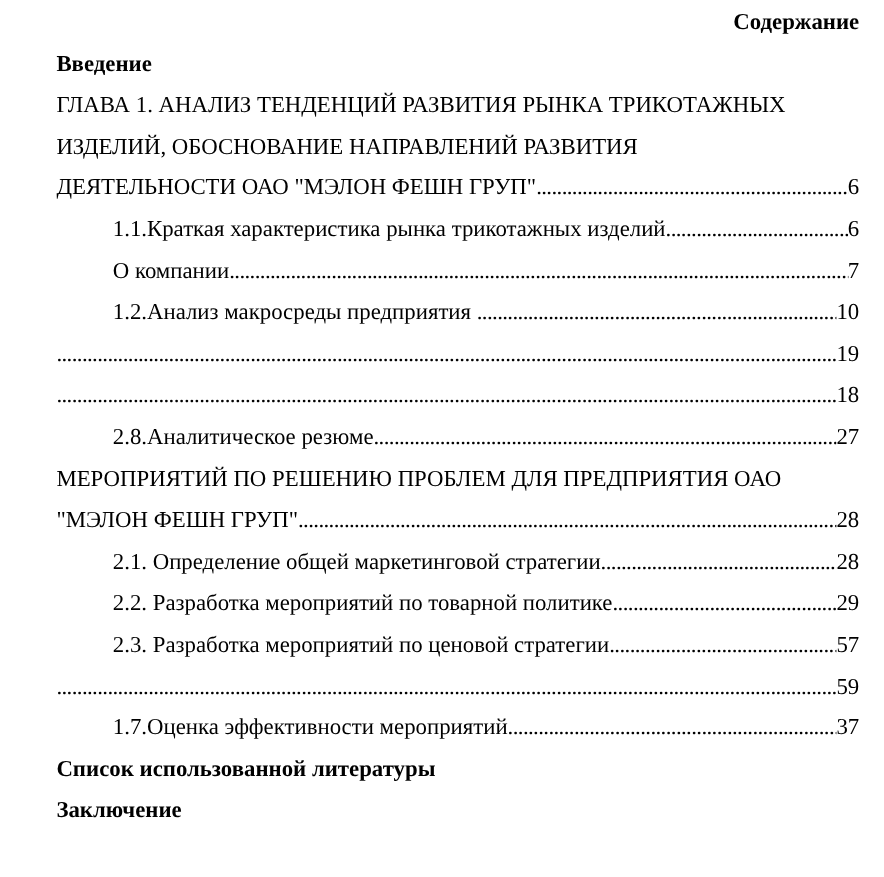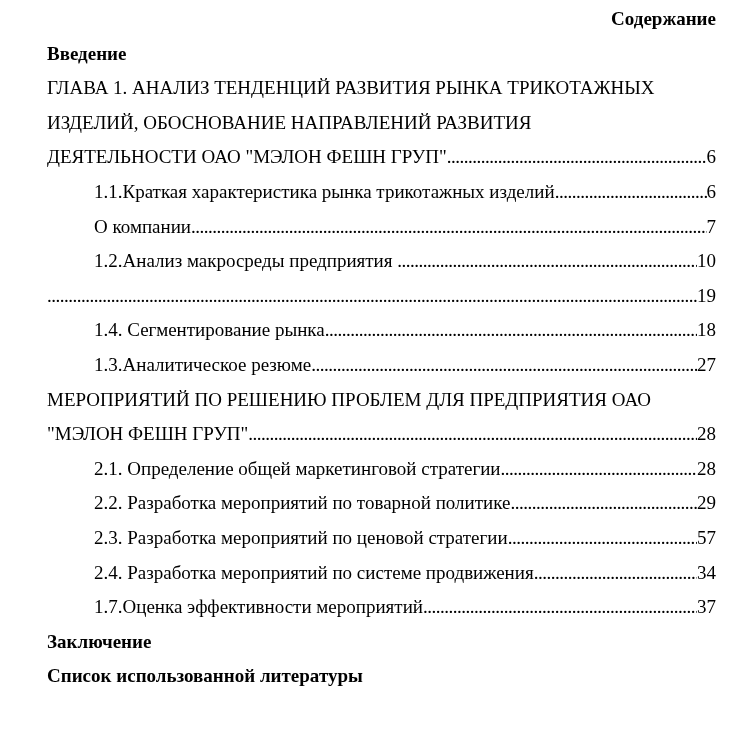--- a/index.html
+++ b/index.html
@@ -92,7 +92,6 @@
     <span class="page-num">19</span>
   </div>
   <div class="line ind">
-    <span class="text">1.4. Сегментирование рынка</span>
     <span class="leader">............................................................................................................................................................................................................................</span>
     <span class="page-num">18</span>
   </div>

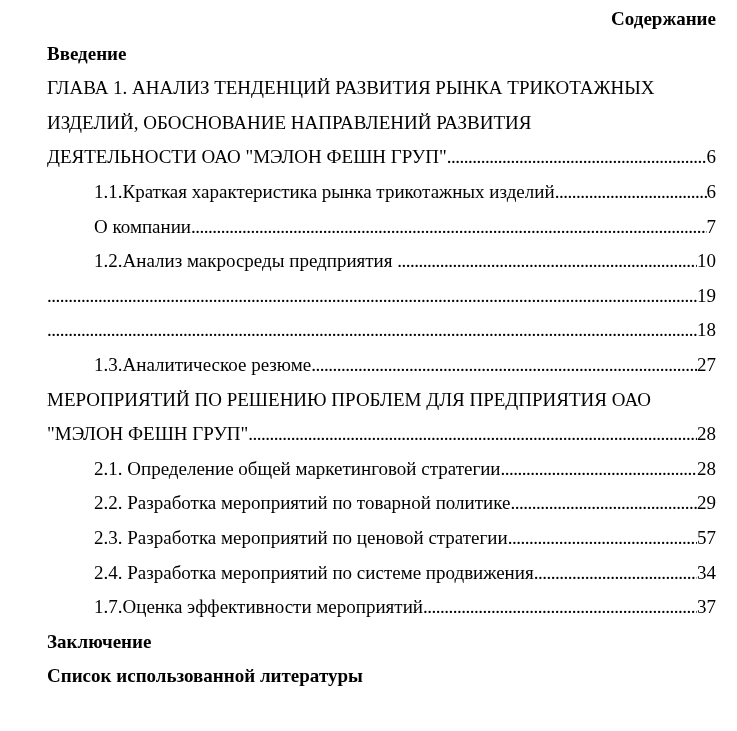--- a/index.html
+++ b/index.html
@@ -96,7 +96,7 @@
     <span class="page-num">18</span>
   </div>
   <div class="line ind">
-    <span class="text">1.3.Аналитическое резюме</span>
+    <span class="text">2.8.Аналитическое резюме</span>
     <span class="leader">............................................................................................................................................................................................................................</span>
     <span class="page-num">27</span>
   </div>

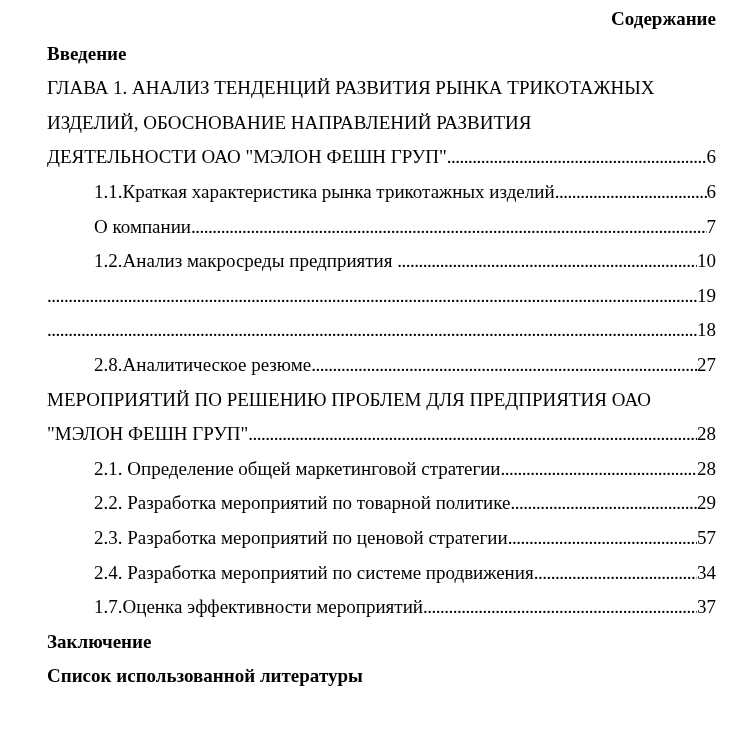--- a/index.html
+++ b/index.html
@@ -126,7 +126,6 @@
     <span class="page-num">57</span>
   </div>
   <div class="line ind">
-    <span class="text">2.4. Разработка мероприятий по системе продвижения</span>
     <span class="leader">............................................................................................................................................................................................................................</span>
     <span class="page-num">34</span>
   </div>

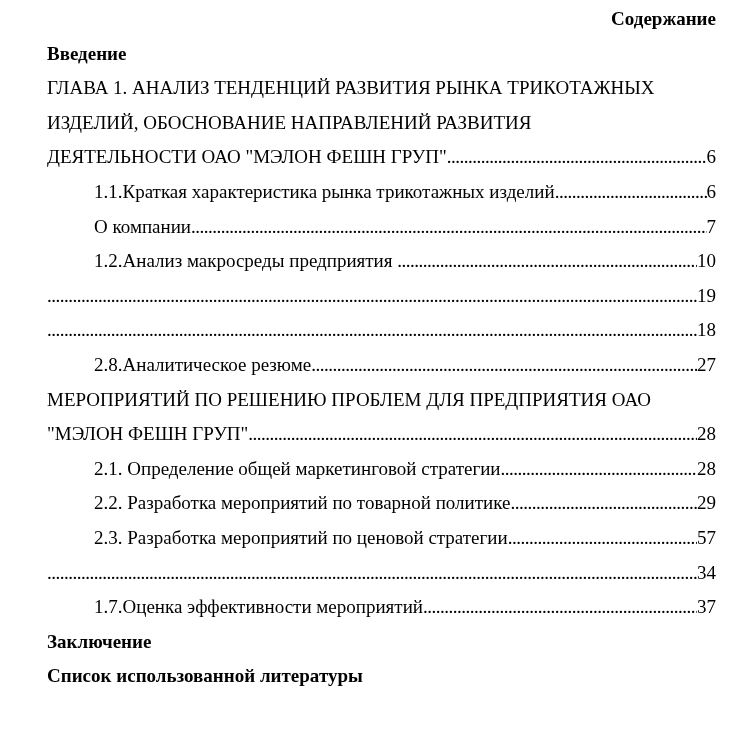--- a/index.html
+++ b/index.html
@@ -127,7 +127,7 @@
   </div>
   <div class="line ind">
     <span class="leader">............................................................................................................................................................................................................................</span>
-    <span class="page-num">34</span>
+    <span class="page-num">59</span>
   </div>
   <div class="line ind">
     <span class="text">1.7.Оценка эффективности мероприятий</span>

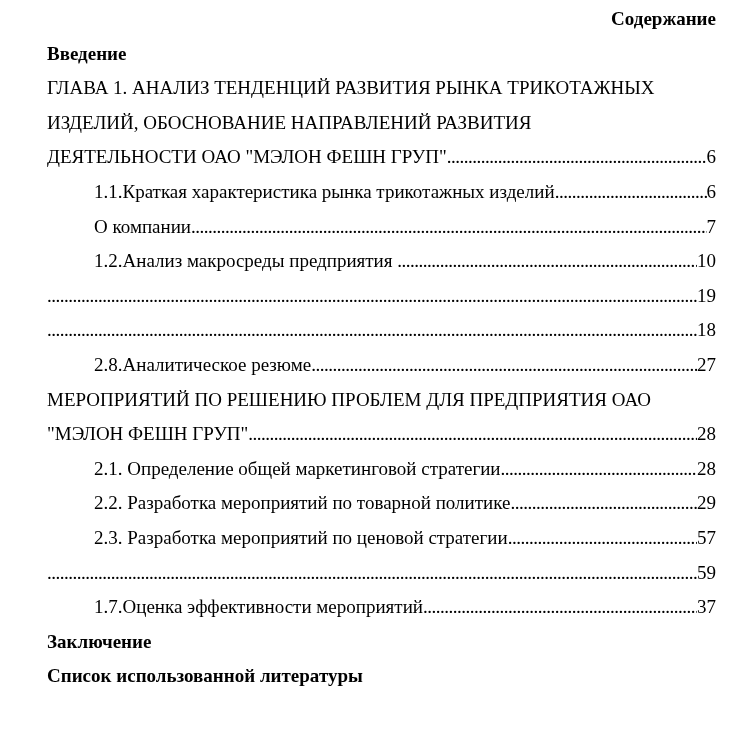--- a/index.html
+++ b/index.html
@@ -136,10 +136,10 @@
   </div>
 
   <div class="line b">
-    <span class="text">Заключение</span>
+    <span class="text">Список использованной литературы</span>
   </div>
   <div class="line b">
-    <span class="text">Список использованной литературы</span>
+    <span class="text">Заключение</span>
   </div>
 
 </div>

